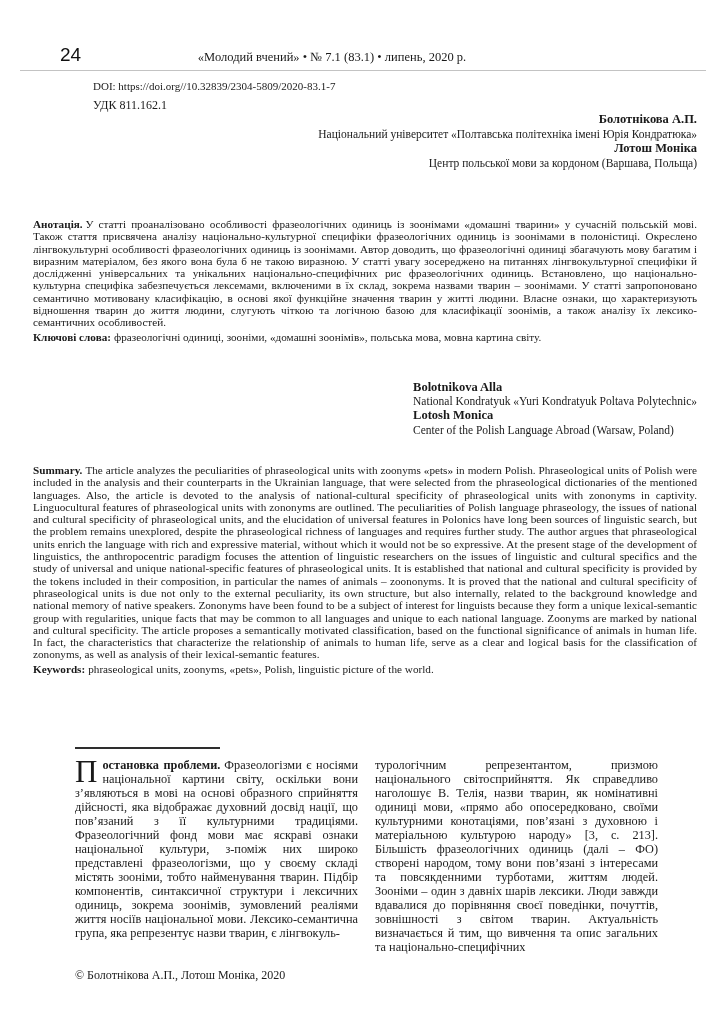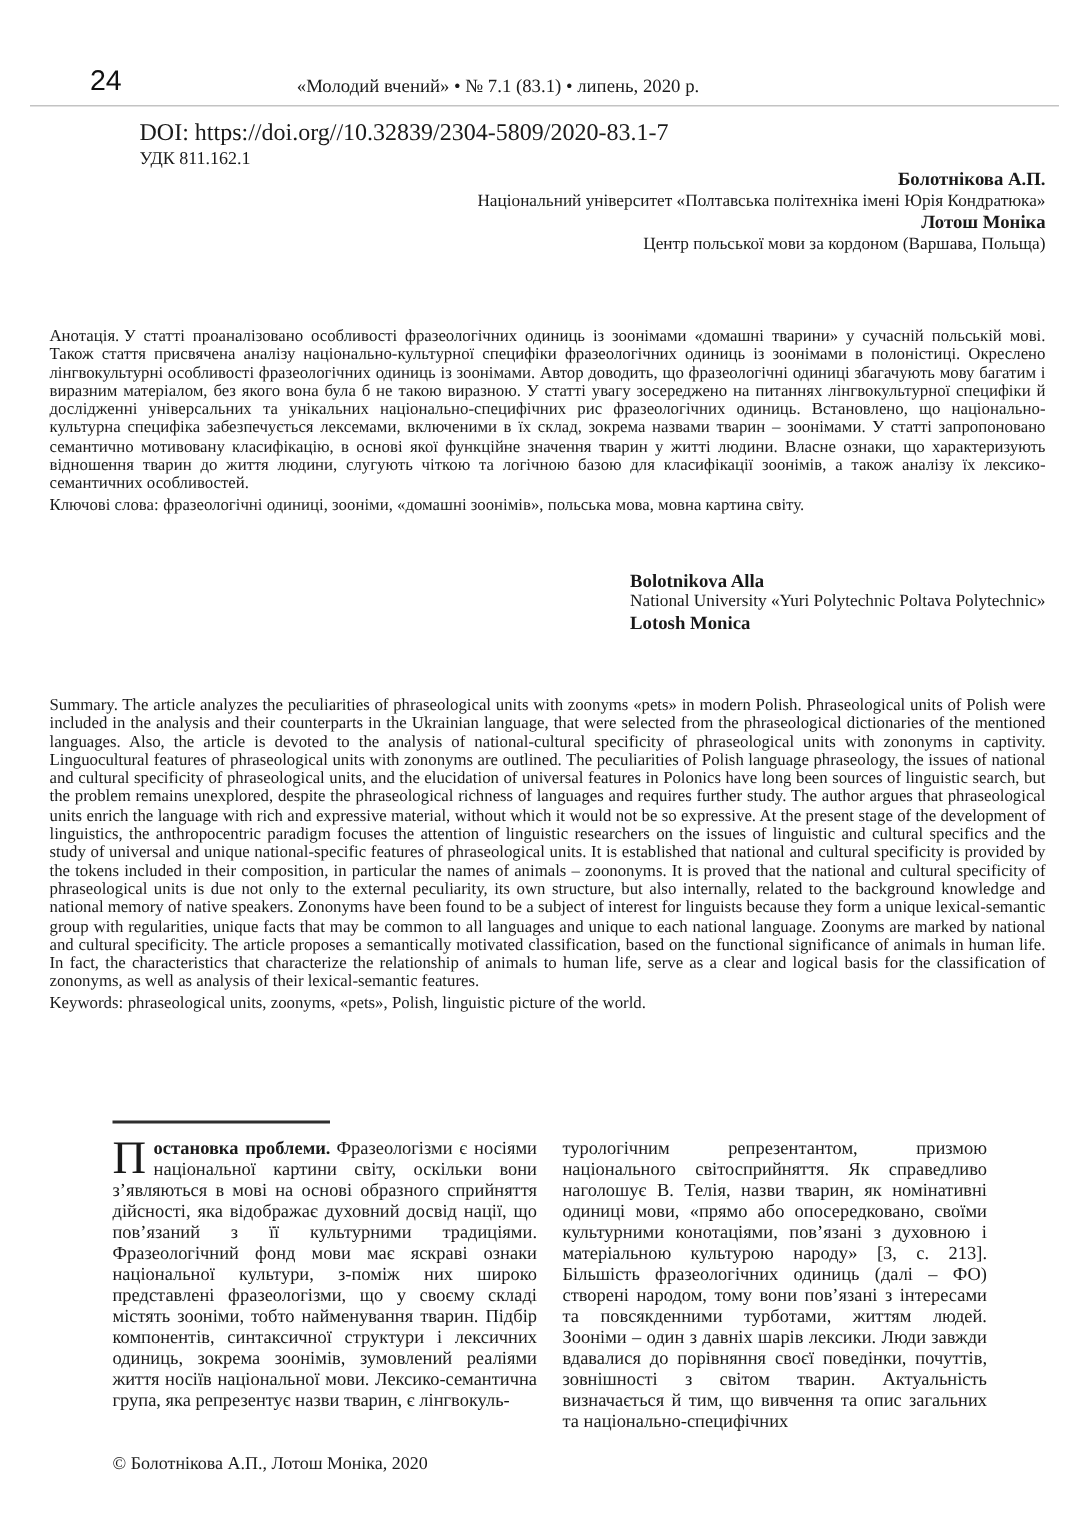--- a/index.html
+++ b/index.html
@@ -29,7 +29,7 @@
     left: 20px; top: 70px; width: 686px; height: 1px;
     background: #c3c3c3;
   }
-  .doi-line   { position: absolute; left: 93px; top: 80px;  font-size: 16px; }
+  .doi-line   { position: absolute; left: 93px; top: 80px;  font-size: 11px; }
   .udc-line   { position: absolute; left: 93px; top: 98px;  font-size: 12px; }
 
   .authors-uk { position: absolute; right: 27px; top: 112px; text-align: right; line-height: 14.6px; }

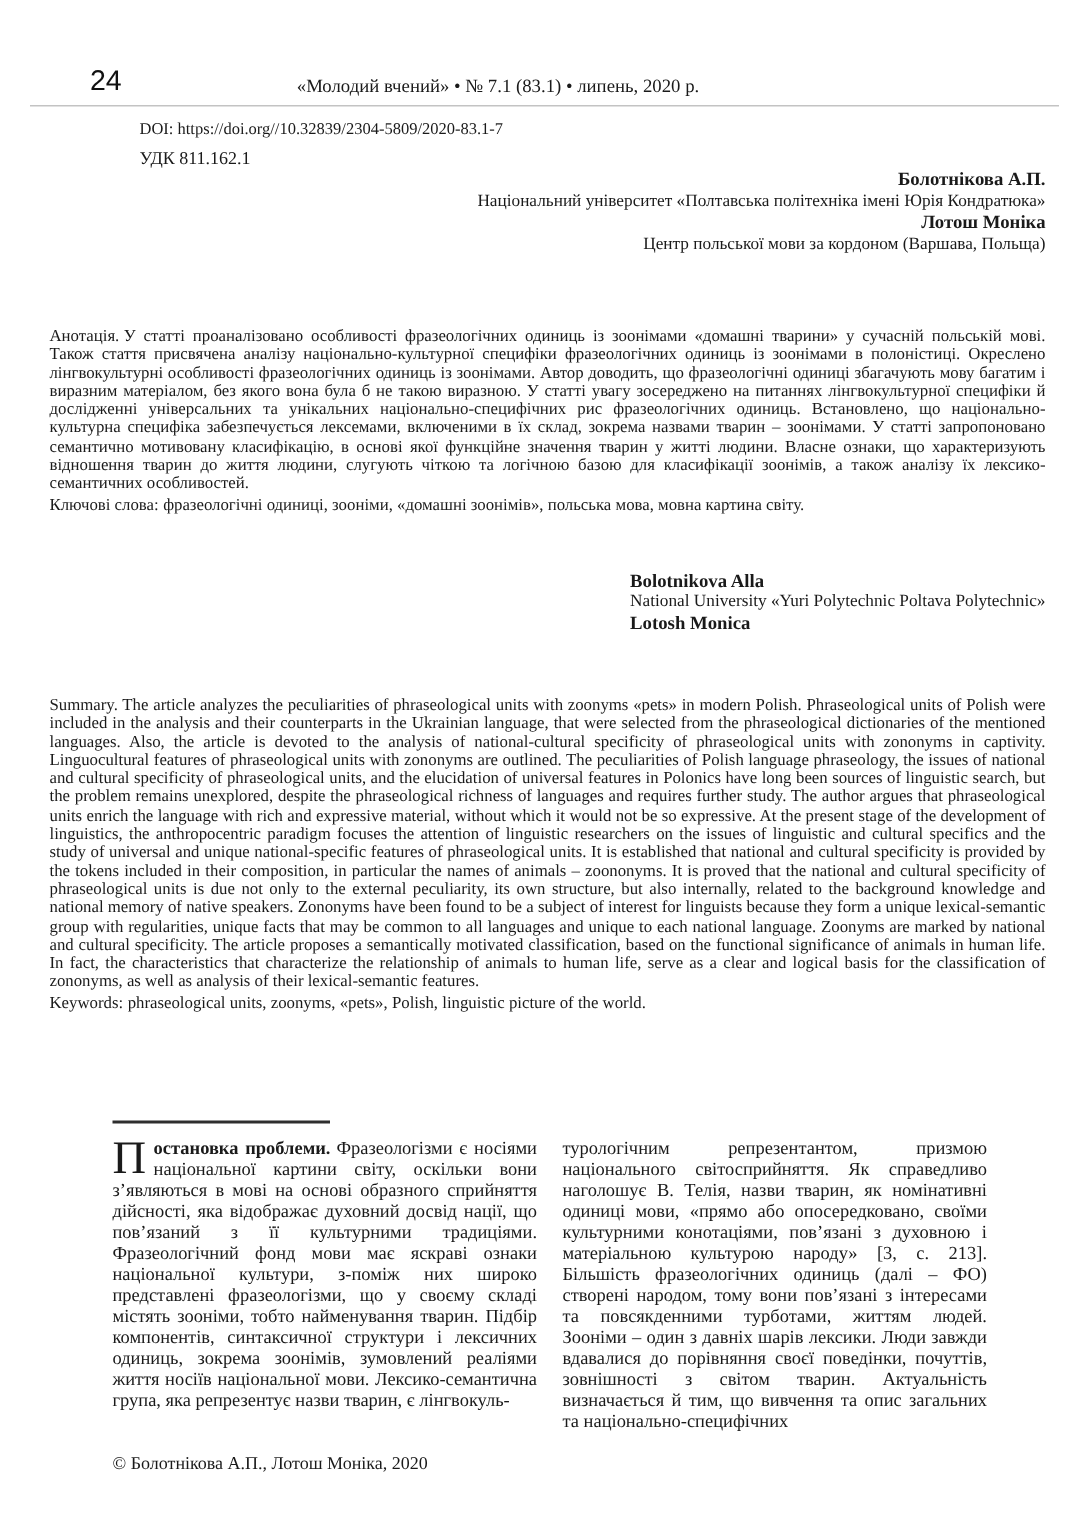--- a/index.html
+++ b/index.html
@@ -53,7 +53,7 @@
     font-size: 11.2px; line-height: 12.3px;
     text-align: justify;
   }
-  .lead { font-weight: normal; margin-right: 3px; }
+  .lead { font-weight: bold; margin-right: 3px; }
 
   .section-divider {
     position: absolute; left: 75px; top: 747px;

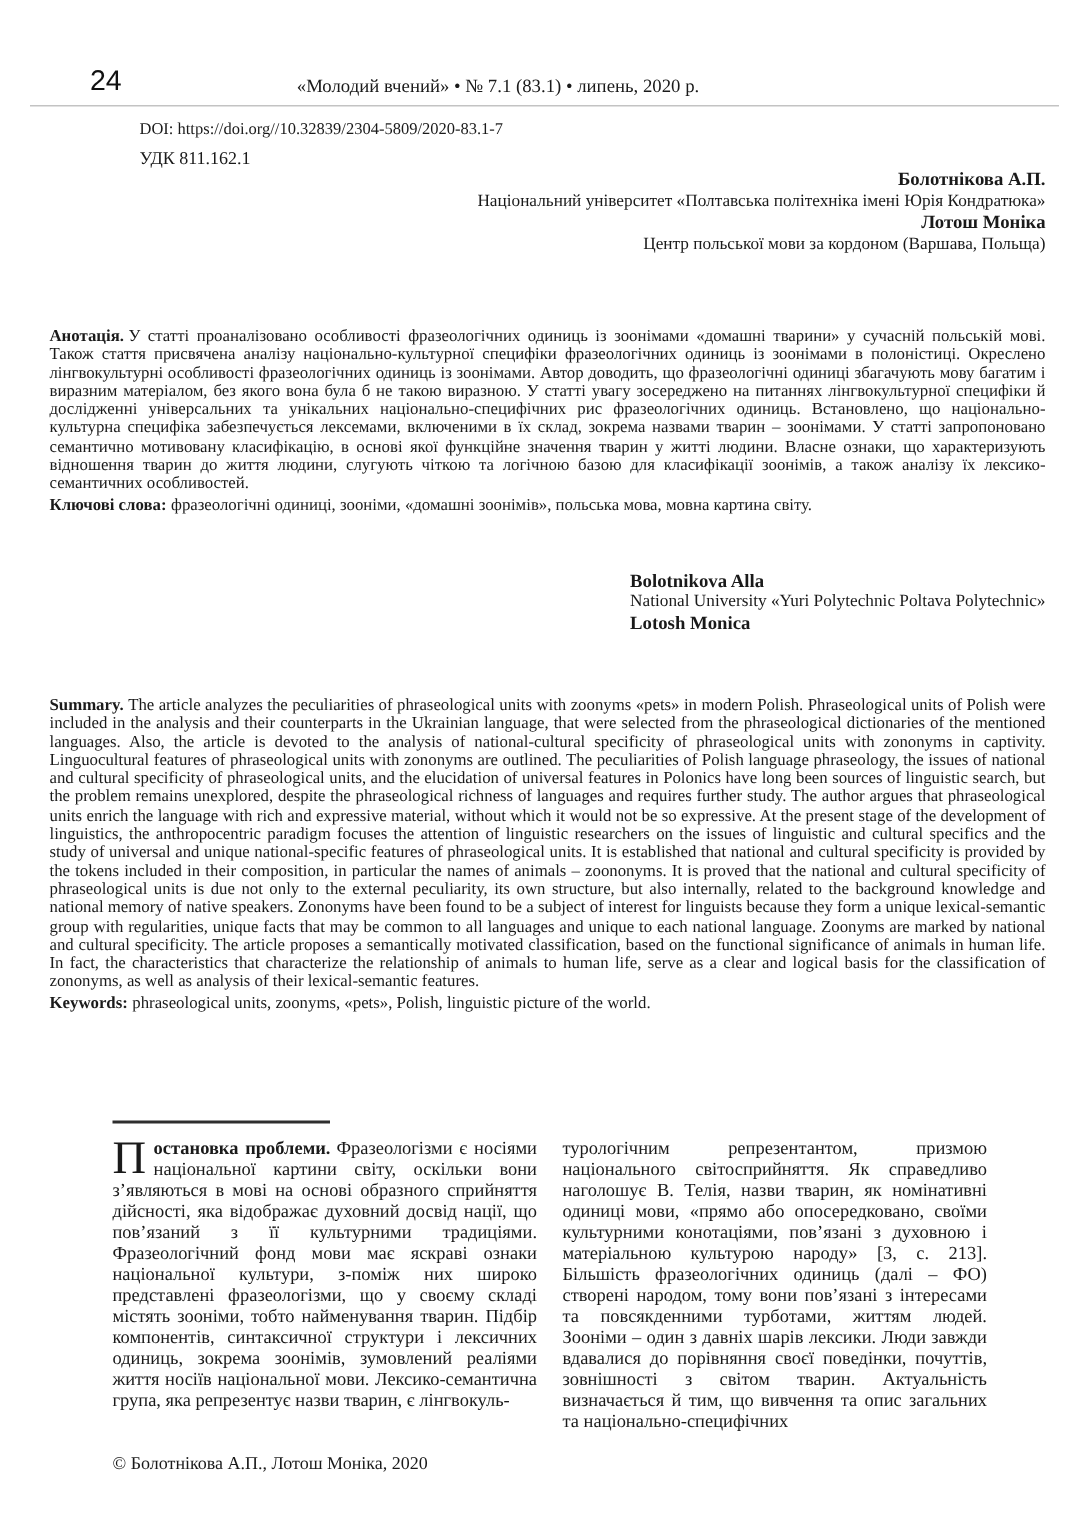--- a/index.html
+++ b/index.html
@@ -109,7 +109,7 @@
 
   <div class="authors-en">
     <div class="author-name">Bolotnikova Alla</div>
-    <div class="author-affil">National University «Yuri Polytechnic Poltava Polytechnic»</div>
+    <div class="author-affil">National Kondratyuk «Yuri Kondratyuk Poltava Polytechnic»</div>
     <div class="author-name">Lotosh Monica</div>
   </div>
 

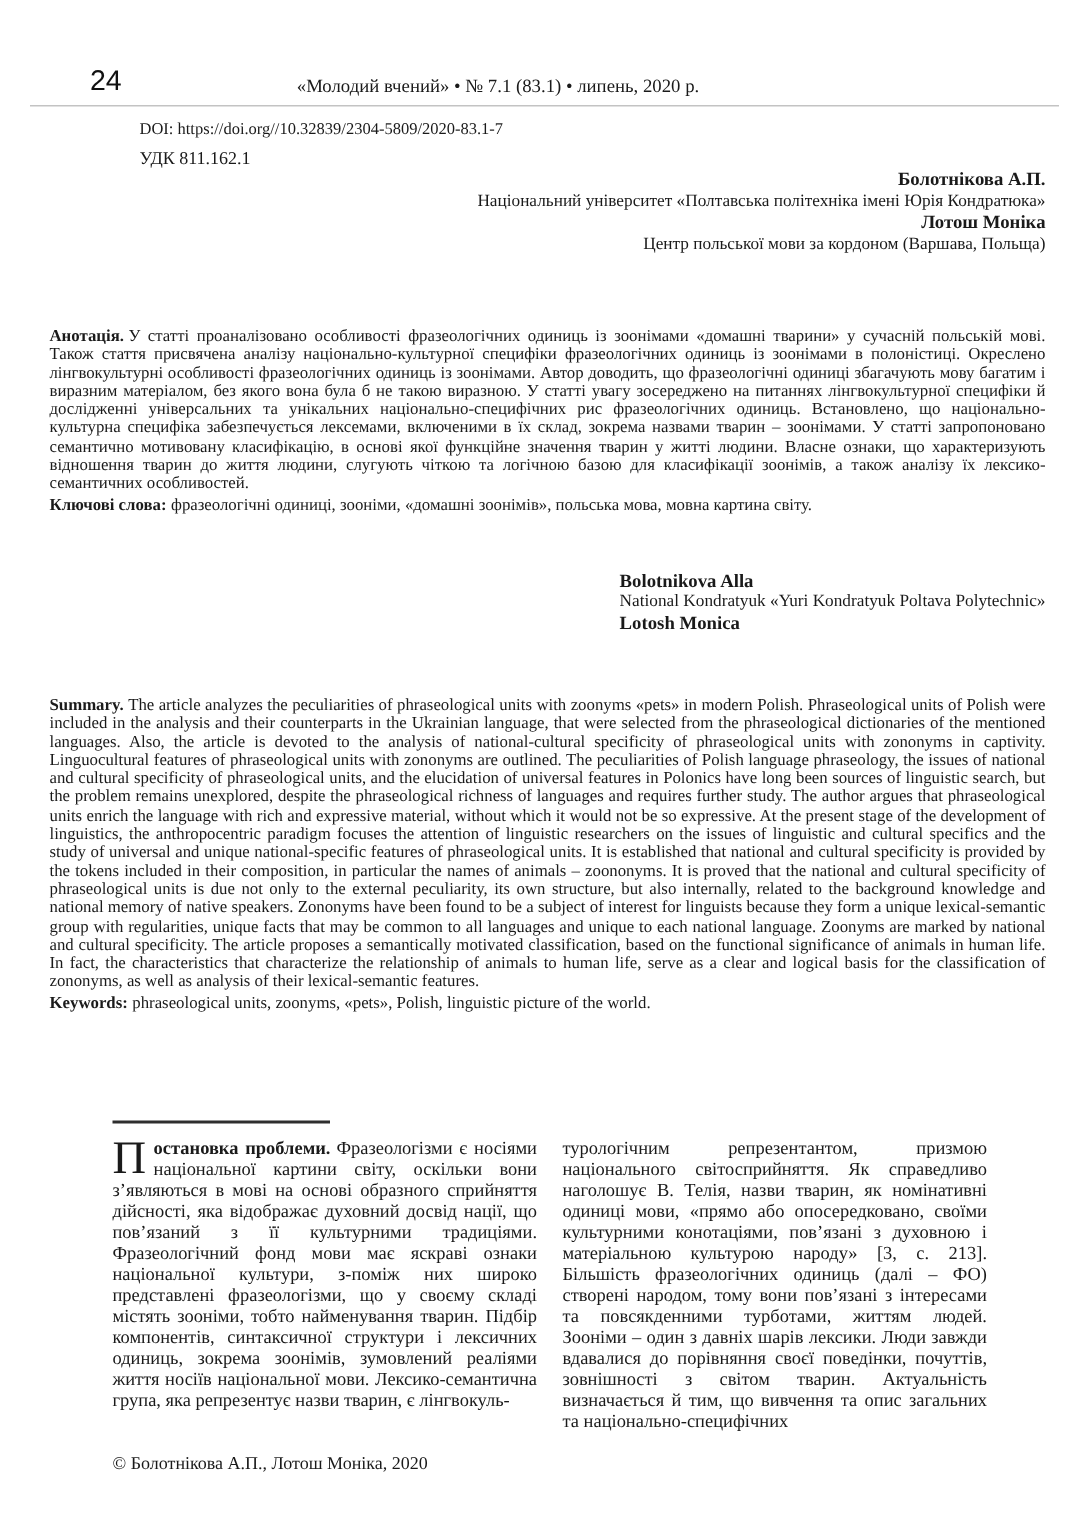--- a/index.html
+++ b/index.html
@@ -111,6 +111,7 @@
     <div class="author-name">Bolotnikova Alla</div>
     <div class="author-affil">National Kondratyuk «Yuri Kondratyuk Poltava Polytechnic»</div>
     <div class="author-name">Lotosh Monica</div>
+    <div class="author-affil">Center of the Polish Language Abroad (Warsaw, Poland)</div>
   </div>
 
 

